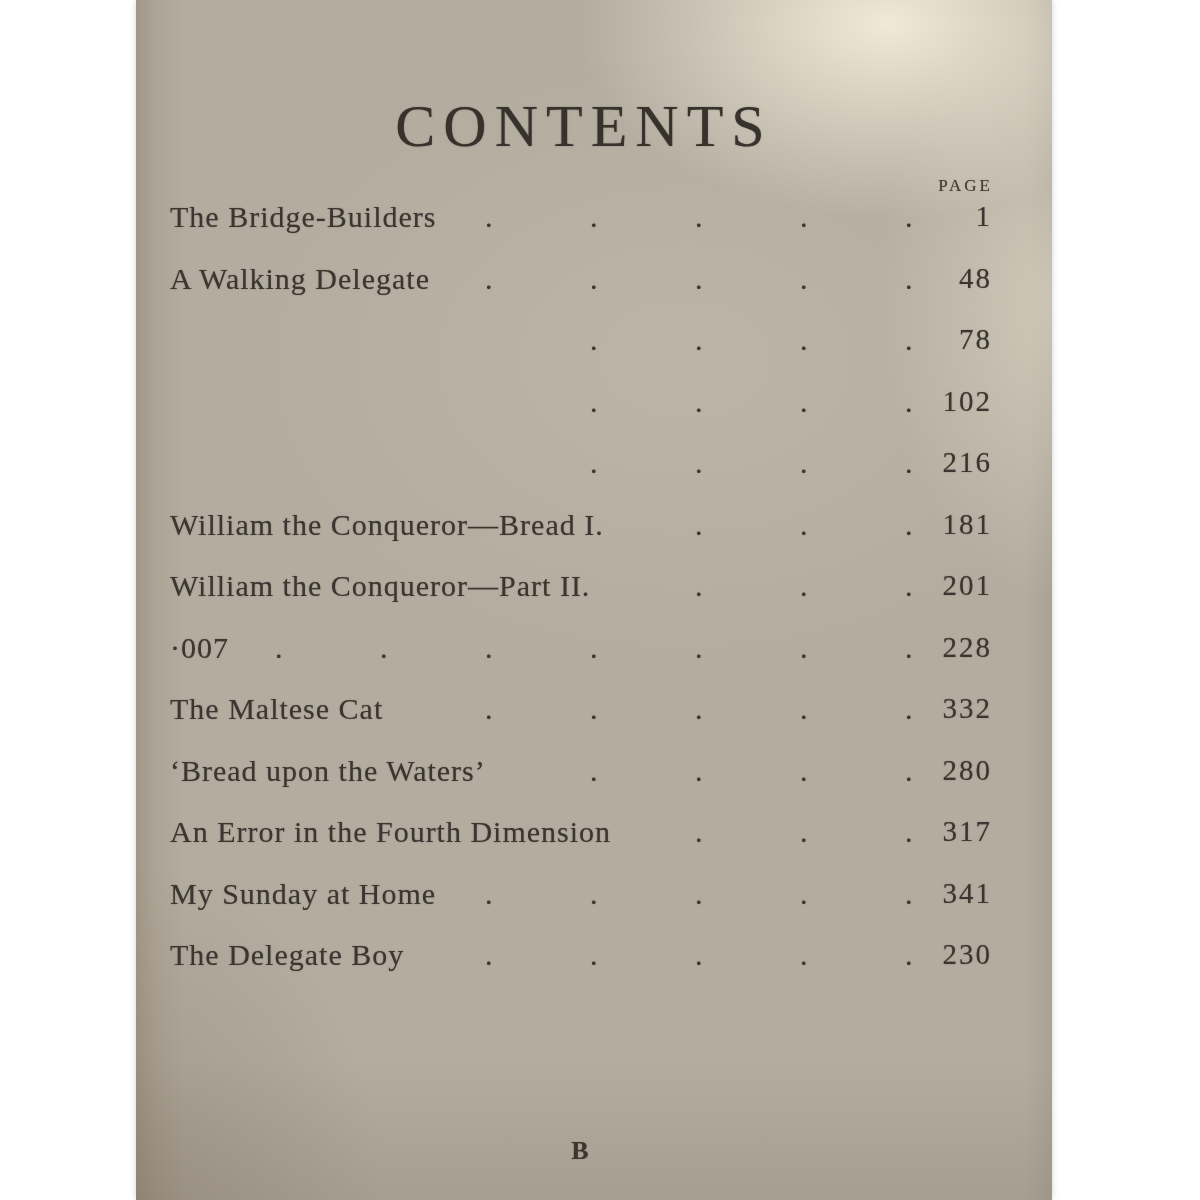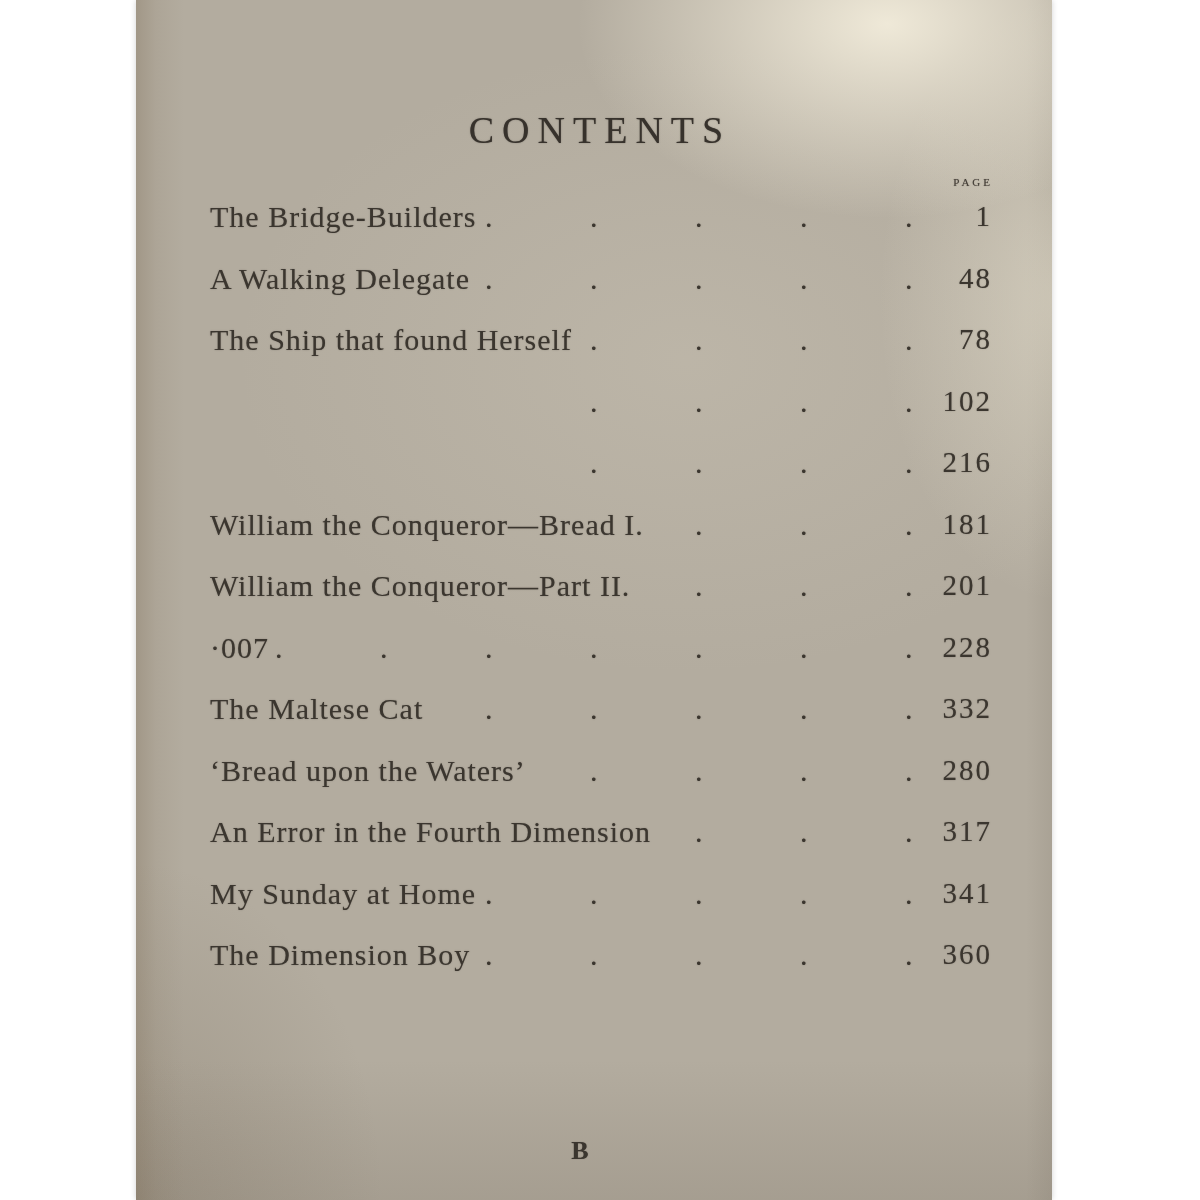--- a/index.html
+++ b/index.html
@@ -47,9 +47,9 @@
     top: 92px;
     left: 34px;
     width: 820px;
-    margin: 16px;
+    margin: 0;
     text-align: center;
-    font-size: 38px;
+    font-size: 60px;
     font-weight: normal;
     letter-spacing: 8px;
     text-indent: 8px;

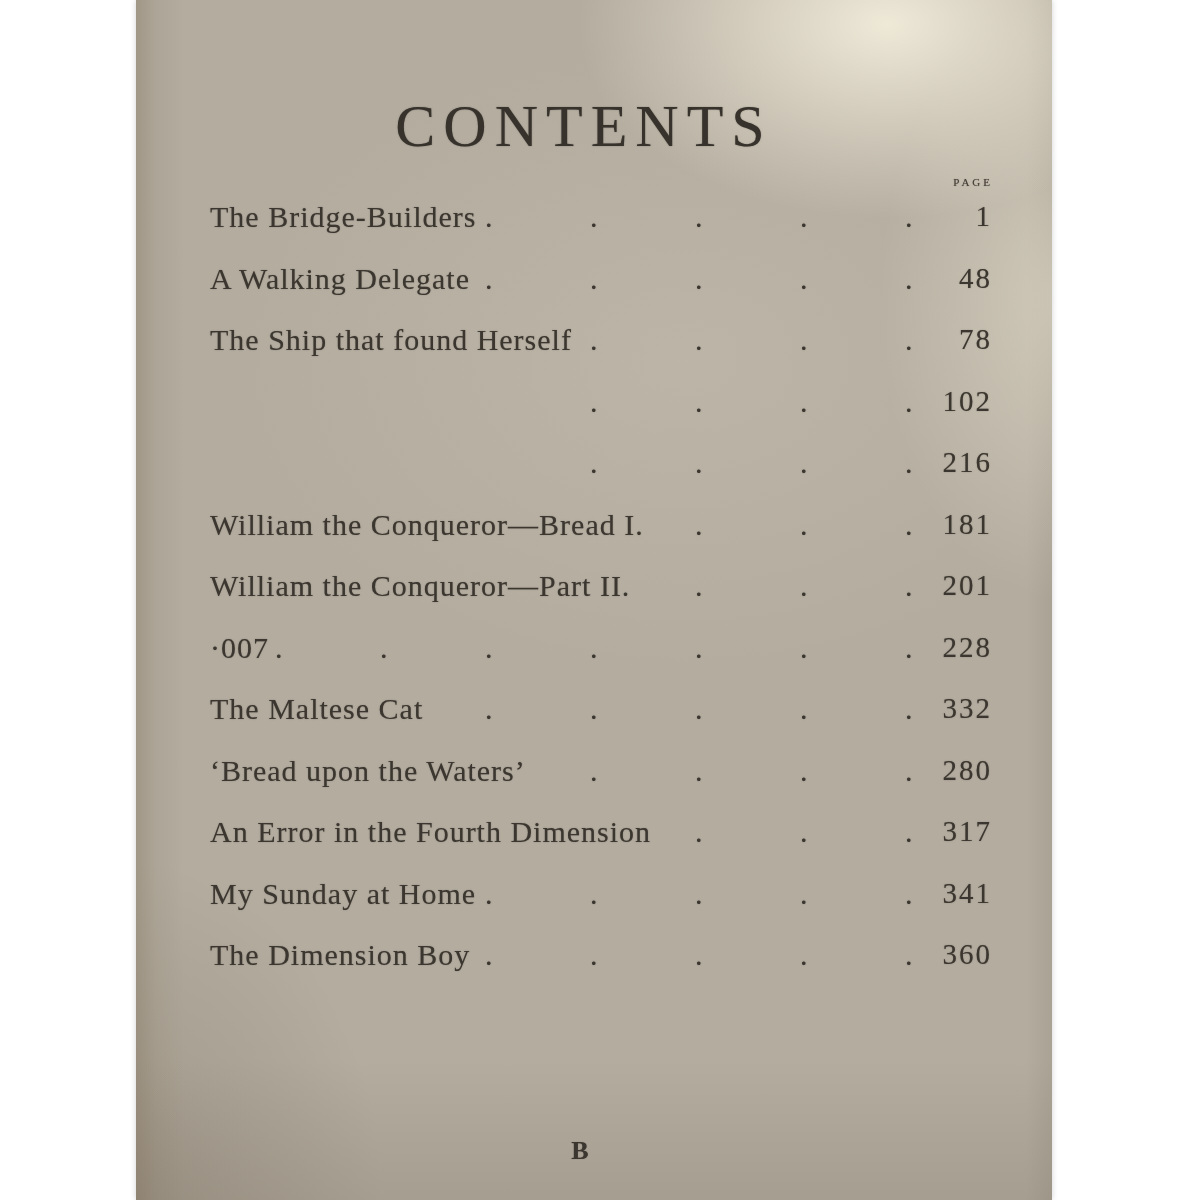--- a/index.html
+++ b/index.html
@@ -60,7 +60,7 @@
     position: absolute;
     top: 176px;
     right: 62px;
-    font-size: 11px;
+    font-size: 17px;
     letter-spacing: 3px;
     margin-right: -3px;
     color: #443e37;

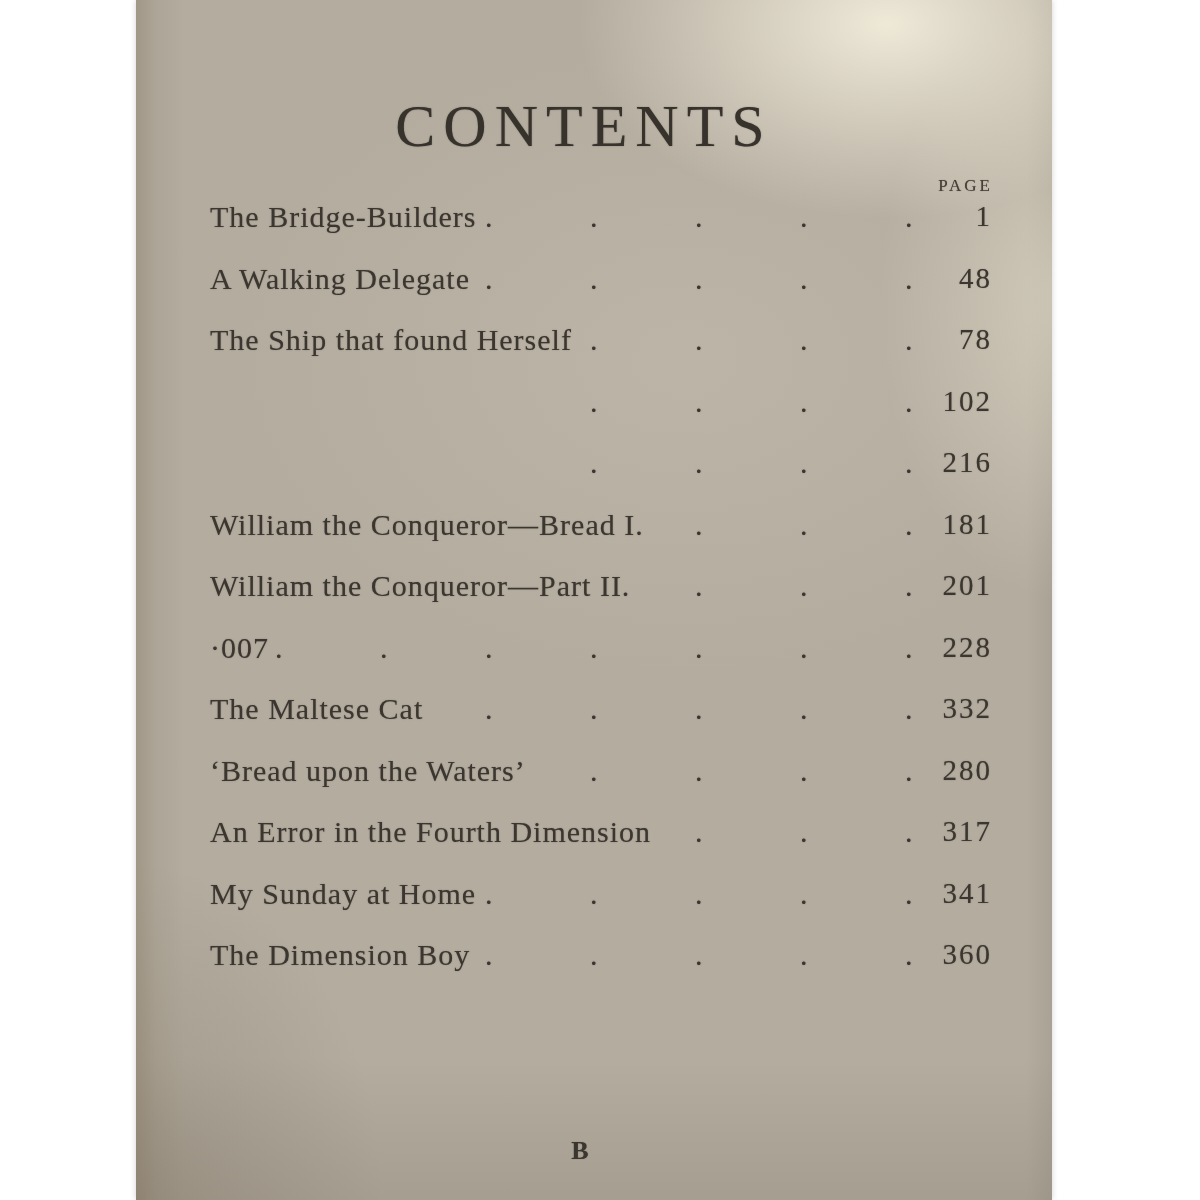--- a/index.html
+++ b/index.html
@@ -83,7 +83,6 @@
   }
   .row .t {
     display: inline-block;
-    margin-left: 40px;
   }
   .row .dot {
     position: absolute;

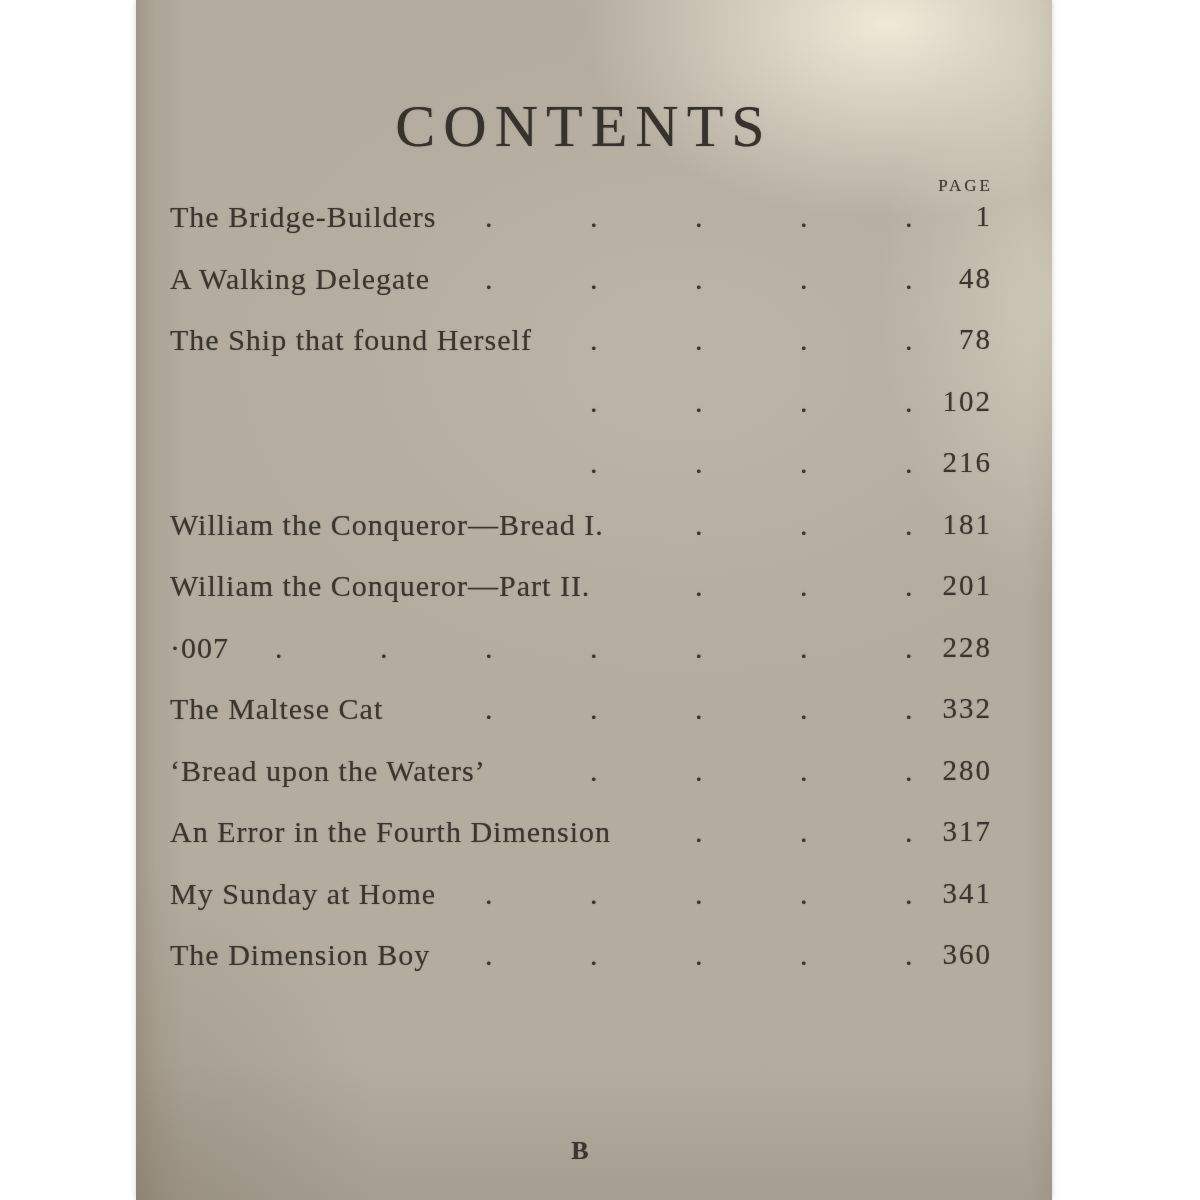--- a/index.html
+++ b/index.html
@@ -121,7 +121,7 @@
     <div class="entries" id="entries">
         <div class="row"><span class="t">The Bridge-Builders</span><span class="dot" style="left: 315px;">.</span><span class="dot" style="left: 420px;">.</span><span class="dot" style="left: 525px;">.</span><span class="dot" style="left: 630px;">.</span><span class="dot" style="left: 735px;">.</span><span class="num">1</span></div>
         <div class="row"><span class="t">A Walking Delegate</span><span class="dot" style="left: 315px;">.</span><span class="dot" style="left: 420px;">.</span><span class="dot" style="left: 525px;">.</span><span class="dot" style="left: 630px;">.</span><span class="dot" style="left: 735px;">.</span><span class="num">48</span></div>
-        <div class="row"><span class="t">The Ship that found Herself</span><span class="dot" style="left: 420px;">.</span><span class="dot" style="left: 525px;">.</span><span class="dot" style="left: 630px;">.</span><span class="dot" style="left: 735px;">.</span><span class="num">78</span></div>
+        <div class="row"><span class="dot" style="left: 420px;">.</span><span class="dot" style="left: 525px;">.</span><span class="dot" style="left: 630px;">.</span><span class="dot" style="left: 735px;">.</span><span class="num">78</span></div>
         <div class="row"><span class="dot" style="left: 420px;">.</span><span class="dot" style="left: 525px;">.</span><span class="dot" style="left: 630px;">.</span><span class="dot" style="left: 735px;">.</span><span class="num">102</span></div>
         <div class="row"><span class="dot" style="left: 420px;">.</span><span class="dot" style="left: 525px;">.</span><span class="dot" style="left: 630px;">.</span><span class="dot" style="left: 735px;">.</span><span class="num">216</span></div>
         <div class="row"><span class="t">William the Conqueror—Bread I.</span><span class="dot" style="left: 525px;">.</span><span class="dot" style="left: 630px;">.</span><span class="dot" style="left: 735px;">.</span><span class="num">181</span></div>

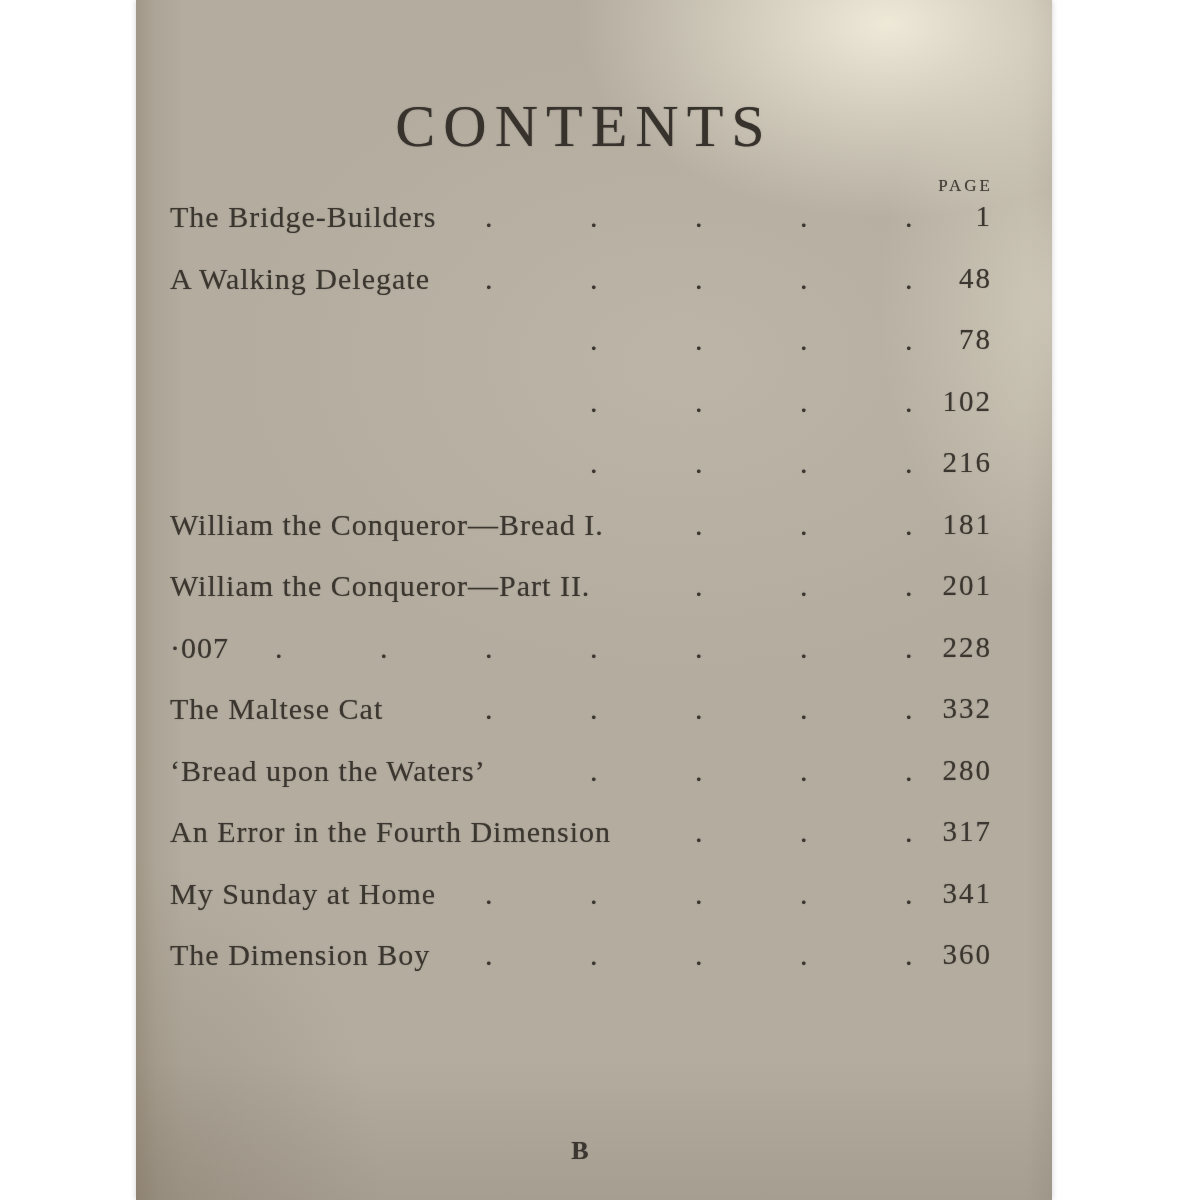--- a/index.html
+++ b/index.html
@@ -131,7 +131,7 @@
         <div class="row"><span class="t">‘Bread upon the Waters’</span><span class="dot" style="left: 420px;">.</span><span class="dot" style="left: 525px;">.</span><span class="dot" style="left: 630px;">.</span><span class="dot" style="left: 735px;">.</span><span class="num">280</span></div>
         <div class="row"><span class="t">An Error in the Fourth Dimension</span><span class="dot" style="left: 525px;">.</span><span class="dot" style="left: 630px;">.</span><span class="dot" style="left: 735px;">.</span><span class="num">317</span></div>
         <div class="row"><span class="t">My Sunday at Home</span><span class="dot" style="left: 315px;">.</span><span class="dot" style="left: 420px;">.</span><span class="dot" style="left: 525px;">.</span><span class="dot" style="left: 630px;">.</span><span class="dot" style="left: 735px;">.</span><span class="num">341</span></div>
-        <div class="row"><span class="t">The Dimension Boy</span><span class="dot" style="left: 315px;">.</span><span class="dot" style="left: 420px;">.</span><span class="dot" style="left: 525px;">.</span><span class="dot" style="left: 630px;">.</span><span class="dot" style="left: 735px;">.</span><span class="num">360</span></div>
+        <div class="row"><span class="t">The Delegate Boy</span><span class="dot" style="left: 315px;">.</span><span class="dot" style="left: 420px;">.</span><span class="dot" style="left: 525px;">.</span><span class="dot" style="left: 630px;">.</span><span class="dot" style="left: 735px;">.</span><span class="num">360</span></div>
       </div>
     <div class="sig">B</div>
   </div>

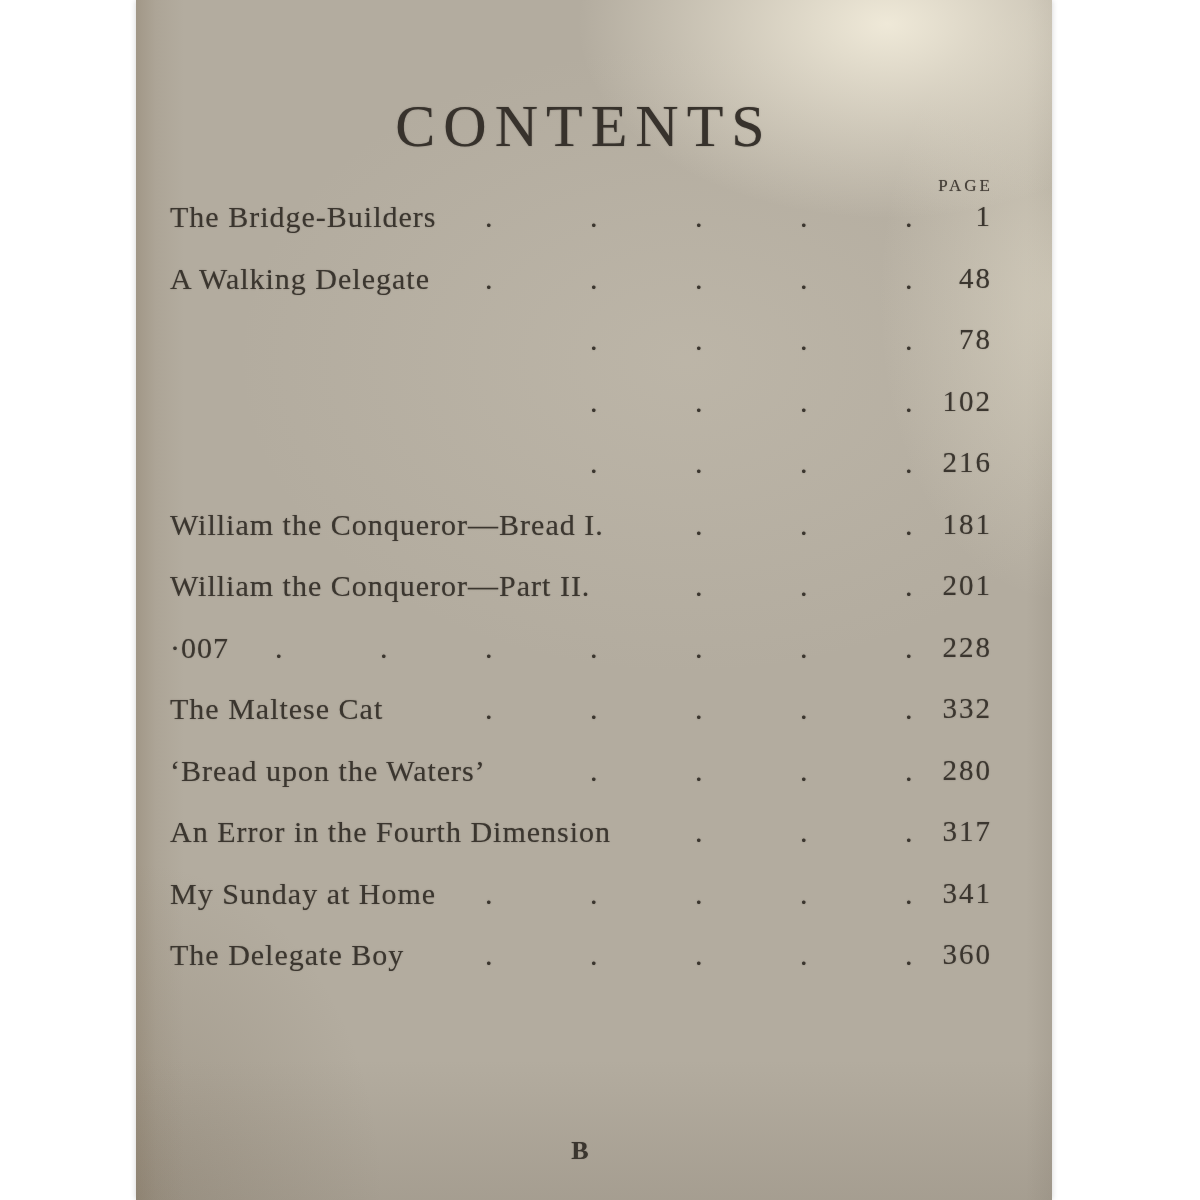--- a/index.html
+++ b/index.html
@@ -131,7 +131,7 @@
         <div class="row"><span class="t">‘Bread upon the Waters’</span><span class="dot" style="left: 420px;">.</span><span class="dot" style="left: 525px;">.</span><span class="dot" style="left: 630px;">.</span><span class="dot" style="left: 735px;">.</span><span class="num">280</span></div>
         <div class="row"><span class="t">An Error in the Fourth Dimension</span><span class="dot" style="left: 525px;">.</span><span class="dot" style="left: 630px;">.</span><span class="dot" style="left: 735px;">.</span><span class="num">317</span></div>
         <div class="row"><span class="t">My Sunday at Home</span><span class="dot" style="left: 315px;">.</span><span class="dot" style="left: 420px;">.</span><span class="dot" style="left: 525px;">.</span><span class="dot" style="left: 630px;">.</span><span class="dot" style="left: 735px;">.</span><span class="num">341</span></div>
-        <div class="row"><span class="t">The Delegate Boy</span><span class="dot" style="left: 315px;">.</span><span class="dot" style="left: 420px;">.</span><span class="dot" style="left: 525px;">.</span><span class="dot" style="left: 630px;">.</span><span class="dot" style="left: 735px;">.</span><span class="num">360</span></div>
+        <div class="row"><span class="t">The Delegate Boy</span><span class="dot" style="left: 315px;">.</span><span class="dot" style="left: 420px;">.</span><span class="dot" style="left: 525px;">.</span><span class="dot" style="left: 630px;">.</span><span class="dot" style="left: 735px;">.</span><span class="num">230</span></div>
       </div>
     <div class="sig">B</div>
   </div>

